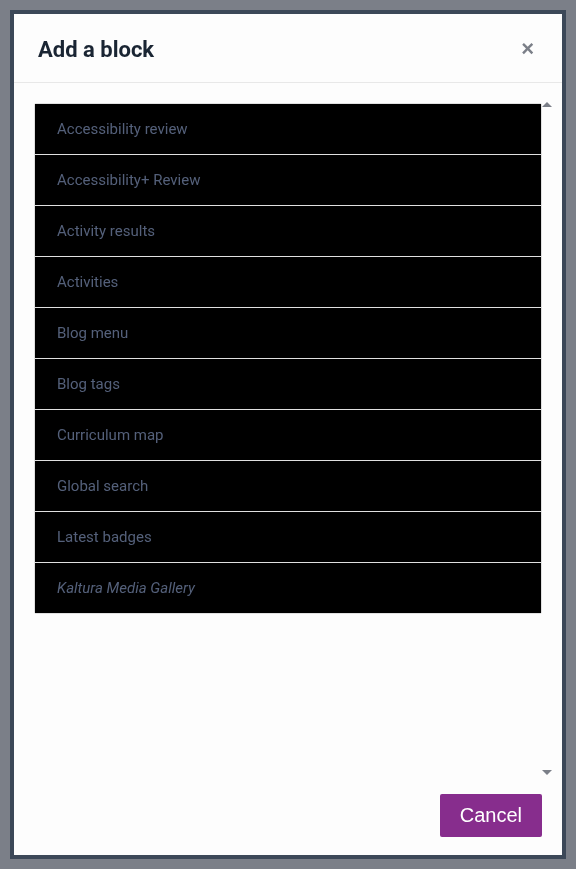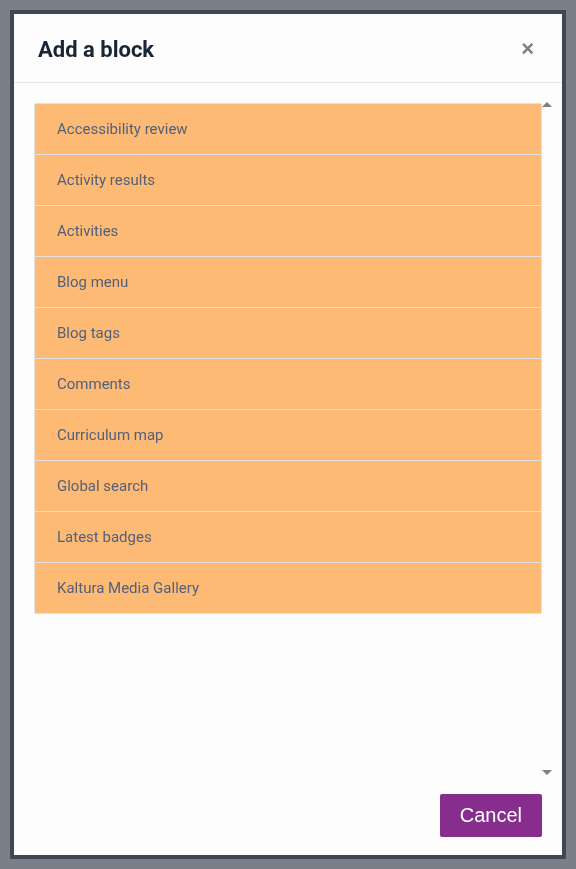--- a/index.html
+++ b/index.html
@@ -69,7 +69,7 @@
       color: #54607a;
       font-size: 15px;
       cursor: pointer;
-      background: #fdba74;
+      background: #000000;
     }
     .block-item:last-child {
       border-bottom: none;

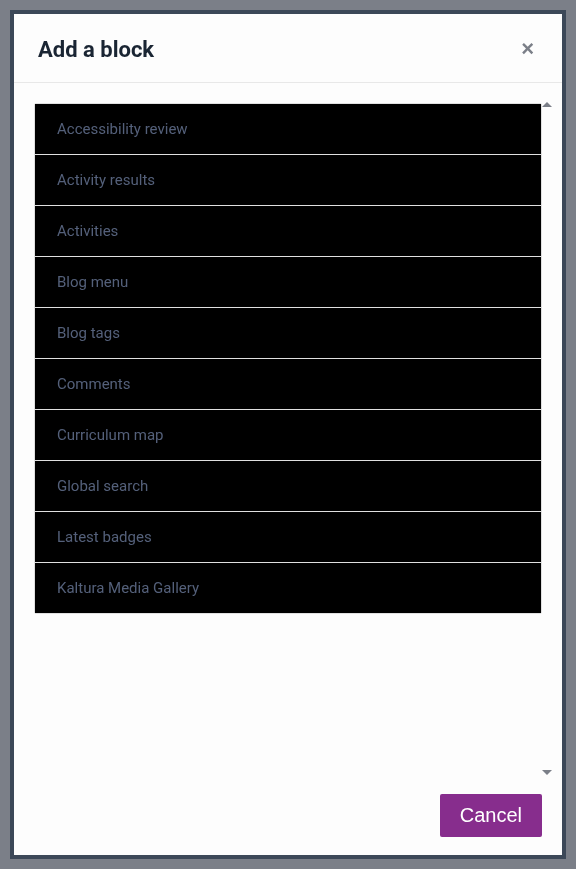--- a/index.html
+++ b/index.html
@@ -145,6 +145,7 @@
       <div class="block-list" id="block-list">
 
       <div class="block-item">Accessibility review</div>
+          <div class="block-item">Accessibility+ Review</div>
           <div class="block-item">Activity results</div>
           <div class="block-item">Activities</div>
           <div class="block-item">Blog menu</div>

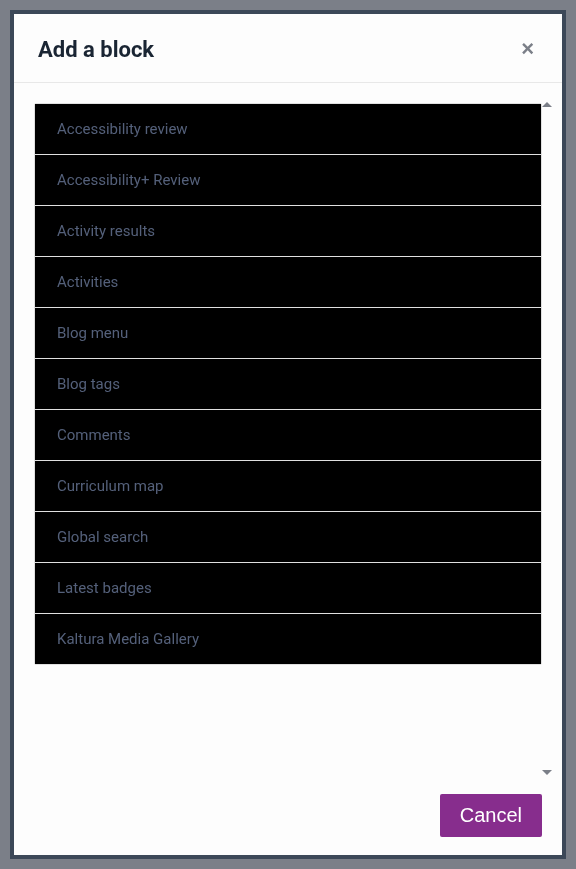--- a/index.html
+++ b/index.html
@@ -150,7 +150,6 @@
           <div class="block-item">Activities</div>
           <div class="block-item">Blog menu</div>
           <div class="block-item">Blog tags</div>
-          <div class="block-item">Comments</div>
           <div class="block-item">Curriculum map</div>
           <div class="block-item">Global search</div>
           <div class="block-item">Latest badges</div>

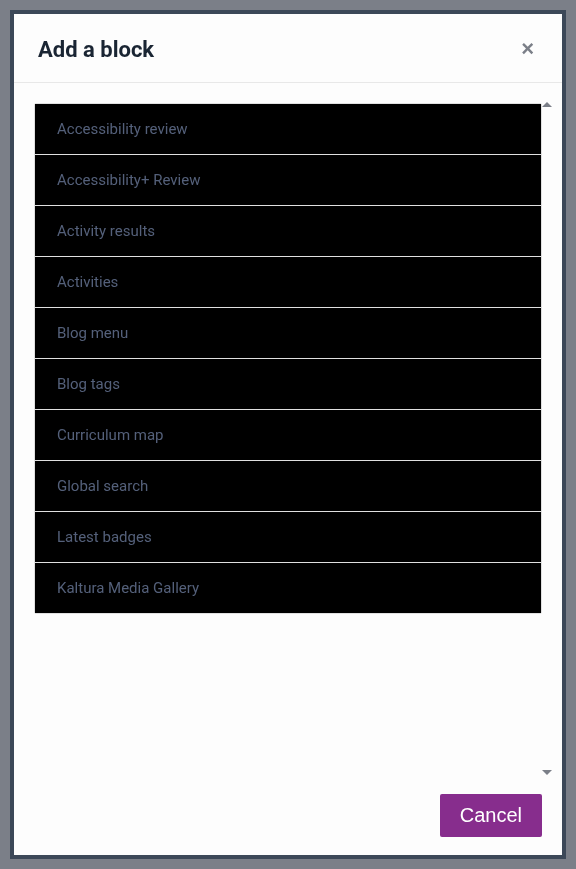--- a/index.html
+++ b/index.html
@@ -73,6 +73,7 @@
     }
     .block-item:last-child {
       border-bottom: none;
+      font-style: italic;
     }
     .modal-footer {
       padding: 14px 20px 18px 20px;

